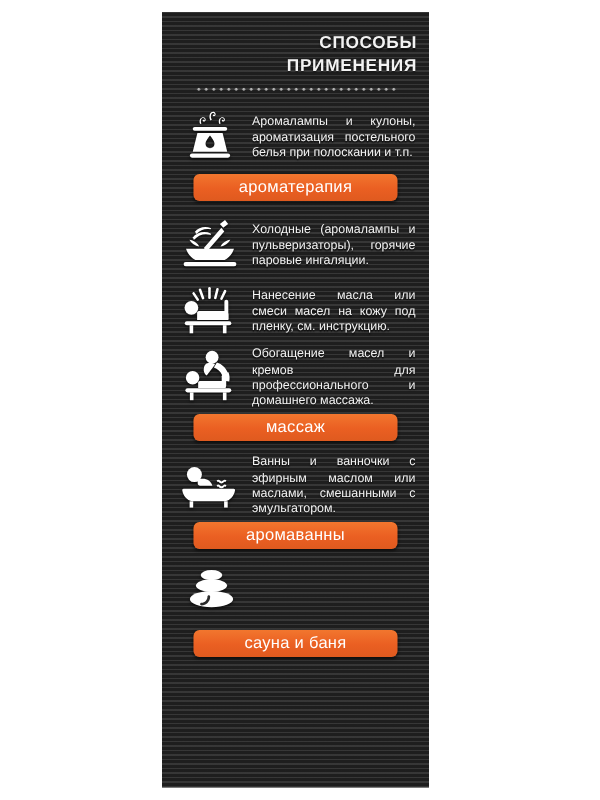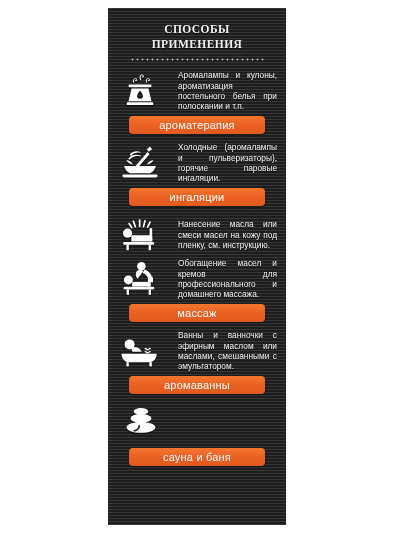--- a/index.html
+++ b/index.html
@@ -35,8 +35,7 @@
   
   .header {
     padding: 14px 8px 0 8px;
-    text-align: center;
-    font-family: Liberation Serif, serif;
+    text-align: right;
   }
   .header .title-line {
     color: #f2f2f2;

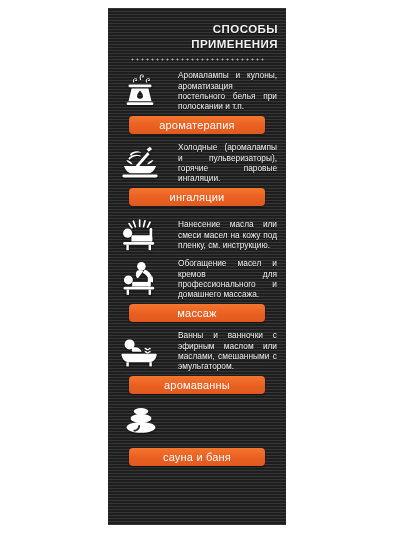--- a/index.html
+++ b/index.html
@@ -66,7 +66,6 @@
     display: flex;
     align-items: center;
     min-height: 44px;
-    gap: 10px;
   }
   .icon-cell {
     width: 52px;

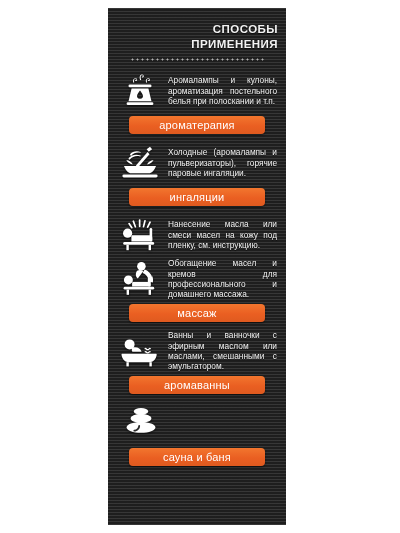--- a/index.html
+++ b/index.html
@@ -161,9 +161,6 @@
         </div>
         <div class="desc">Холодные (аромалампы и пульверизаторы), горячие паровые ингаляции.</div>
       </div>
-      <div class="pill-wrap">
-        <div class="pill">ингаляции</div>
-      </div>
     </div>
 
     <div class="section">

